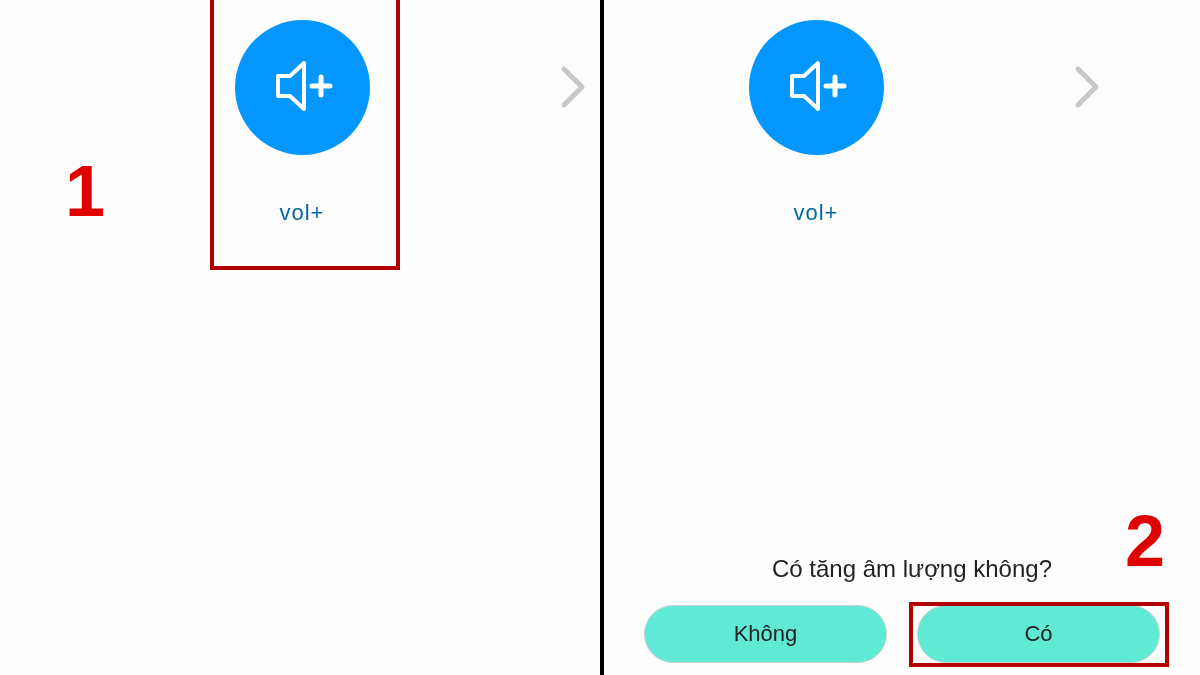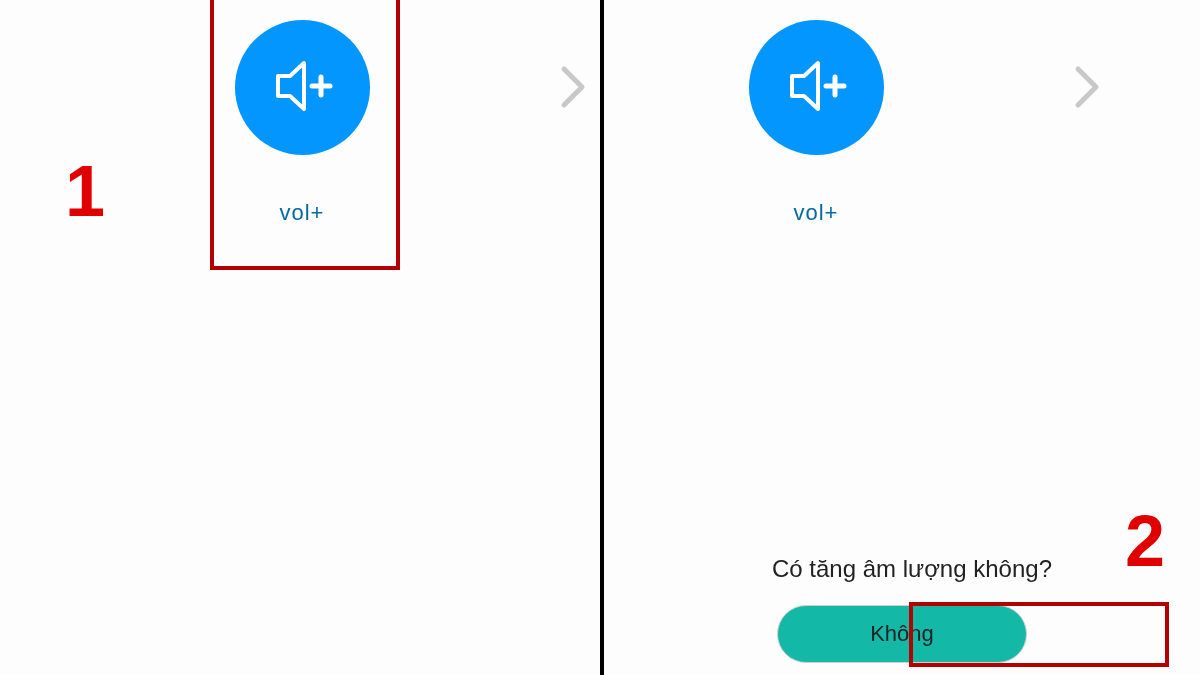--- a/index.html
+++ b/index.html
@@ -102,7 +102,7 @@
     height: 58px;
     border: 1.5px solid #d0d0d0;
     border-radius: 30px;
-    background: #14b8a6;
+    background: #5eead4;
     display: flex;
     align-items: center;
     justify-content: center;

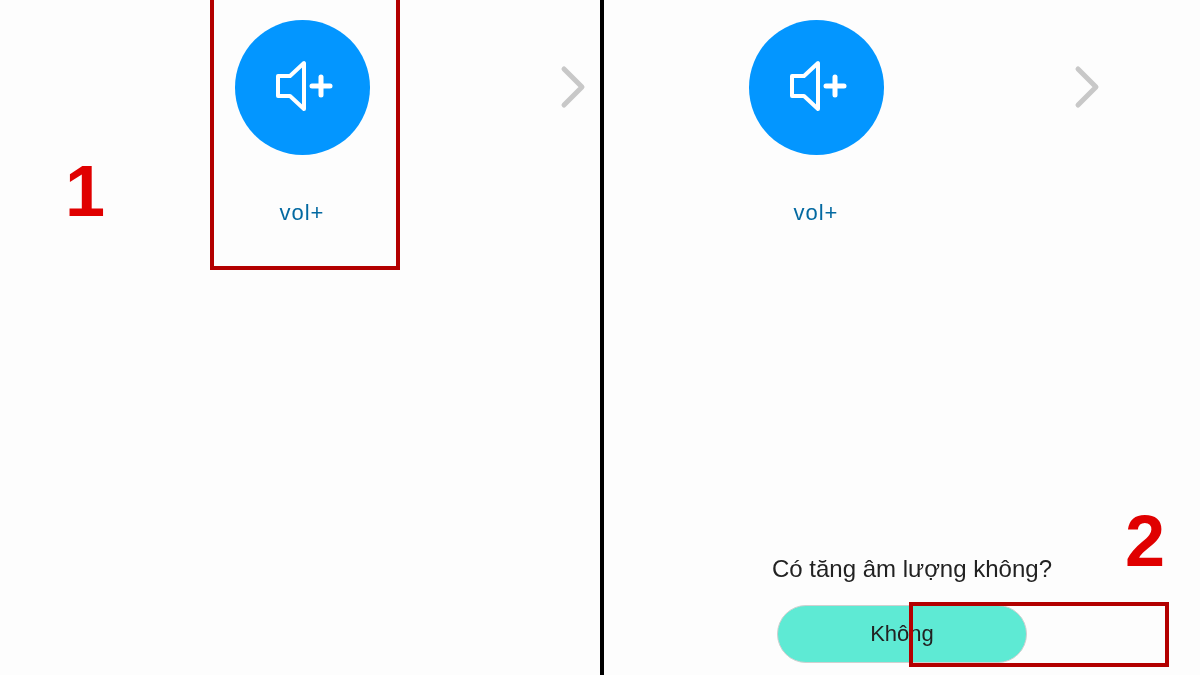--- a/index.html
+++ b/index.html
@@ -161,6 +161,9 @@
       <div class="pill-btn">
         <span>Không</span>
       </div>
+      <div class="pill-btn">
+        <span>Có</span>
+      </div>
     </div>
 
     <div class="highlight-box hb2"></div>

